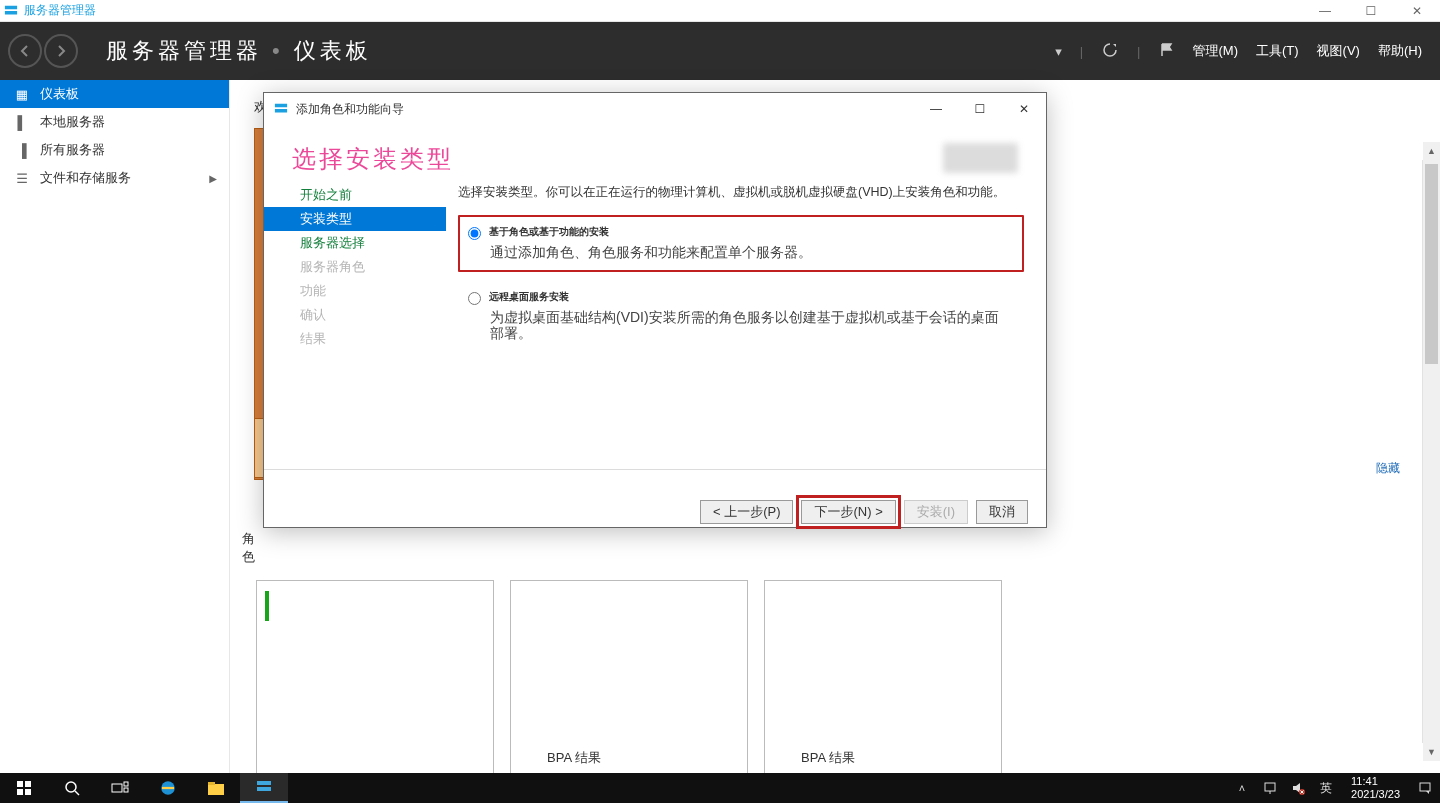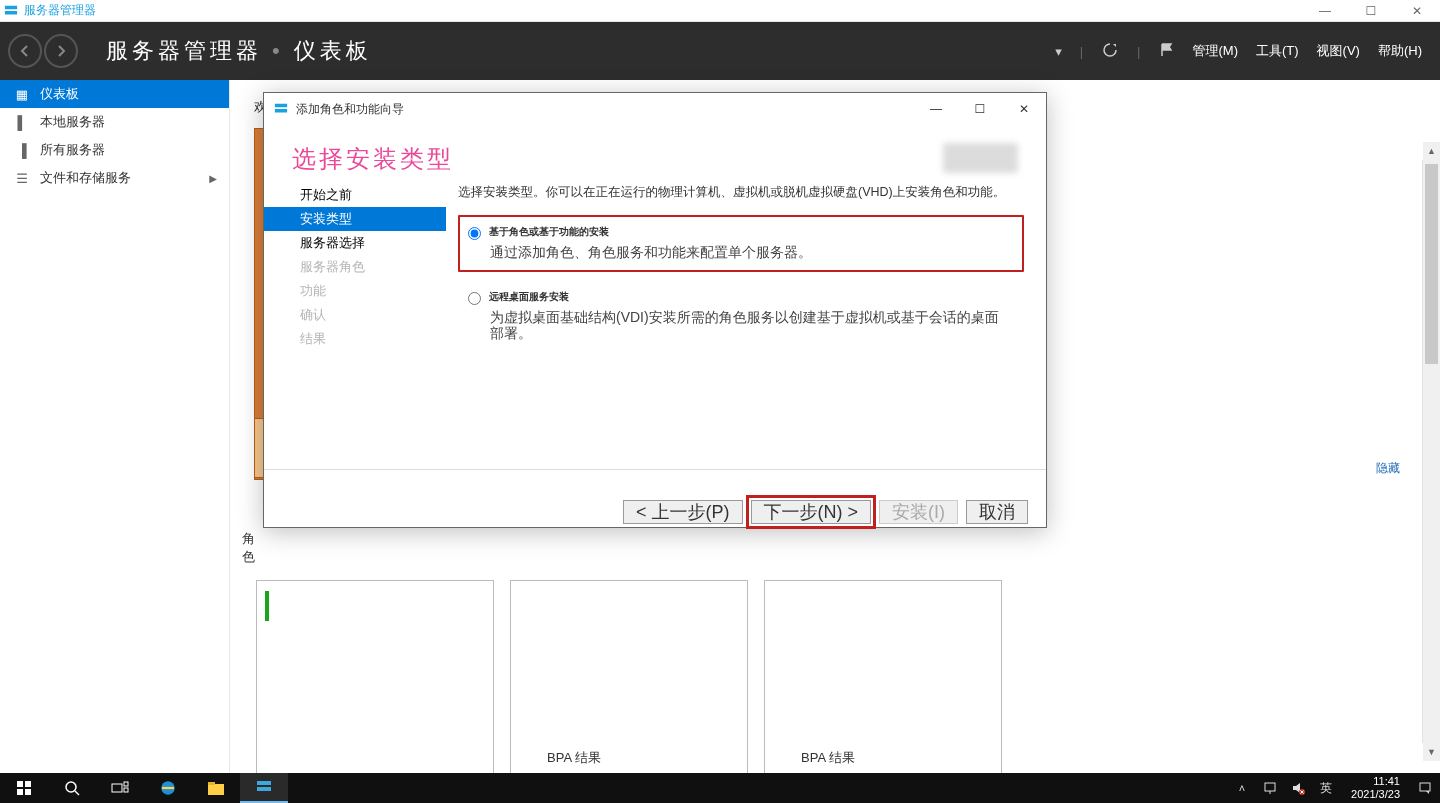--- a/index.html
+++ b/index.html
@@ -52,7 +52,7 @@
 
 .wiz-body { flex: 1; display: flex; padding: 2px 0 0 0; }
 .wiz-steps { width: 176px; padding-left: 28px; font-size: 13px; display: flex; flex-direction: column; }
-.wiz-step { height: 24px; line-height: 24px; color: #000000; padding-left: 8px; cursor: default; }
+.wiz-step { height: 24px; line-height: 24px; color: #15803d; padding-left: 8px; cursor: default; }
 .wiz-step.active { background: #0078d7; color: #fff; margin-left: -28px; padding-left: 36px; margin-right: -6px; }
 .wiz-step.disabled { color: #b5b5b5; }
 

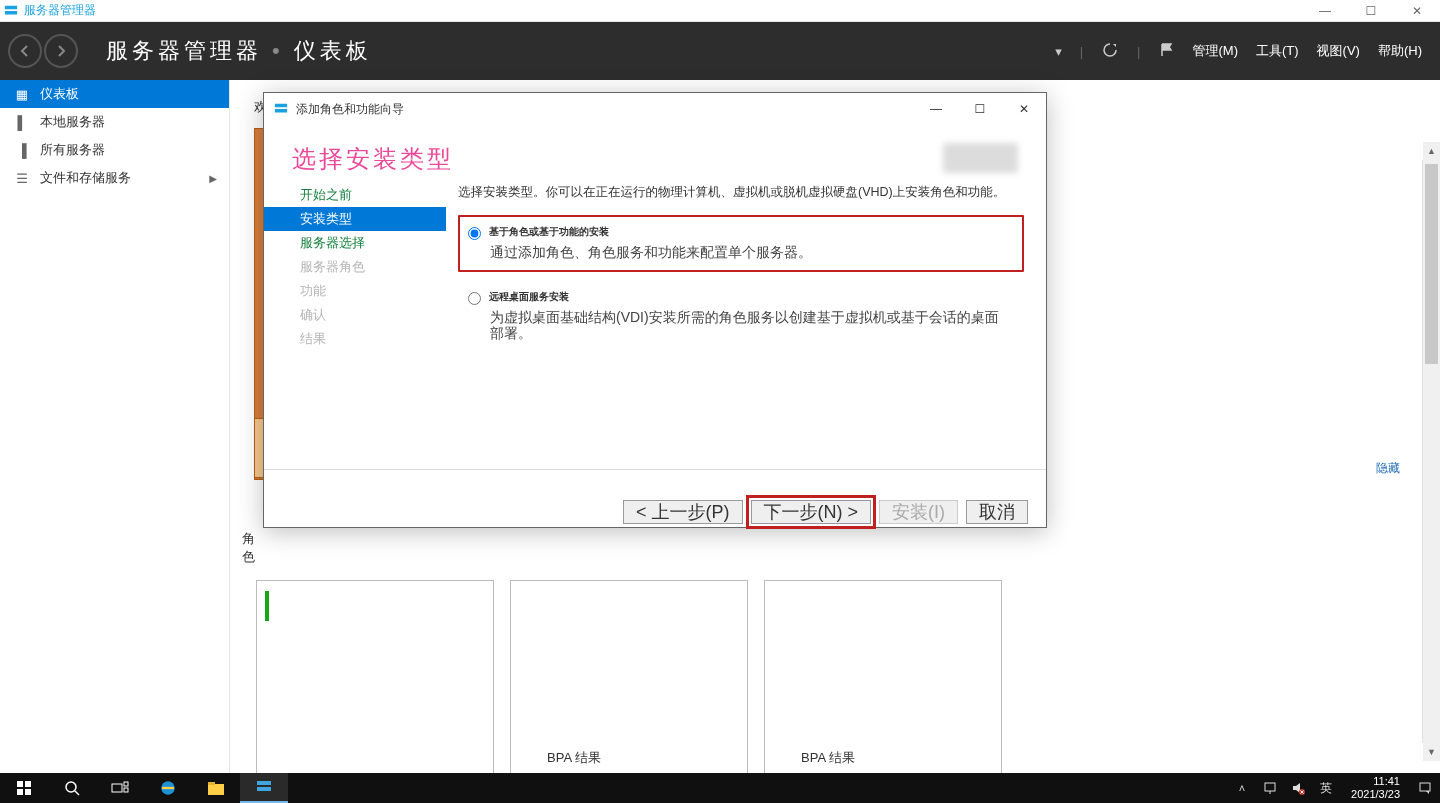--- a/index.html
+++ b/index.html
@@ -66,7 +66,7 @@
 .opt-desc { margin-left: 22px; margin-top: 4px; font-size: 14px; color: #444; line-height: 16px; }
 
 .wiz-footer { height: 58px; border-top: 1px solid #dcdcdc; display: flex; align-items: center; justify-content: flex-end; gap: 8px; padding-right: 18px; }
-.wiz-btn { height: 24px; padding: 0 12px; font-size: 18px; background: #efefef; border: 1px solid #9a9a9a; color: #333; display: flex; align-items: center; margin-top: 26px; }
+.wiz-btn { height: 24px; padding: 0 12px; font-size: 13px; background: #efefef; border: 1px solid #9a9a9a; color: #333; display: flex; align-items: center; margin-top: 26px; }
 .wiz-btn.disabled { color: #aaa; border-color: #ccc; }
 .wiz-btn.highlight { outline: 3px solid #c02020; outline-offset: 2px; }
 

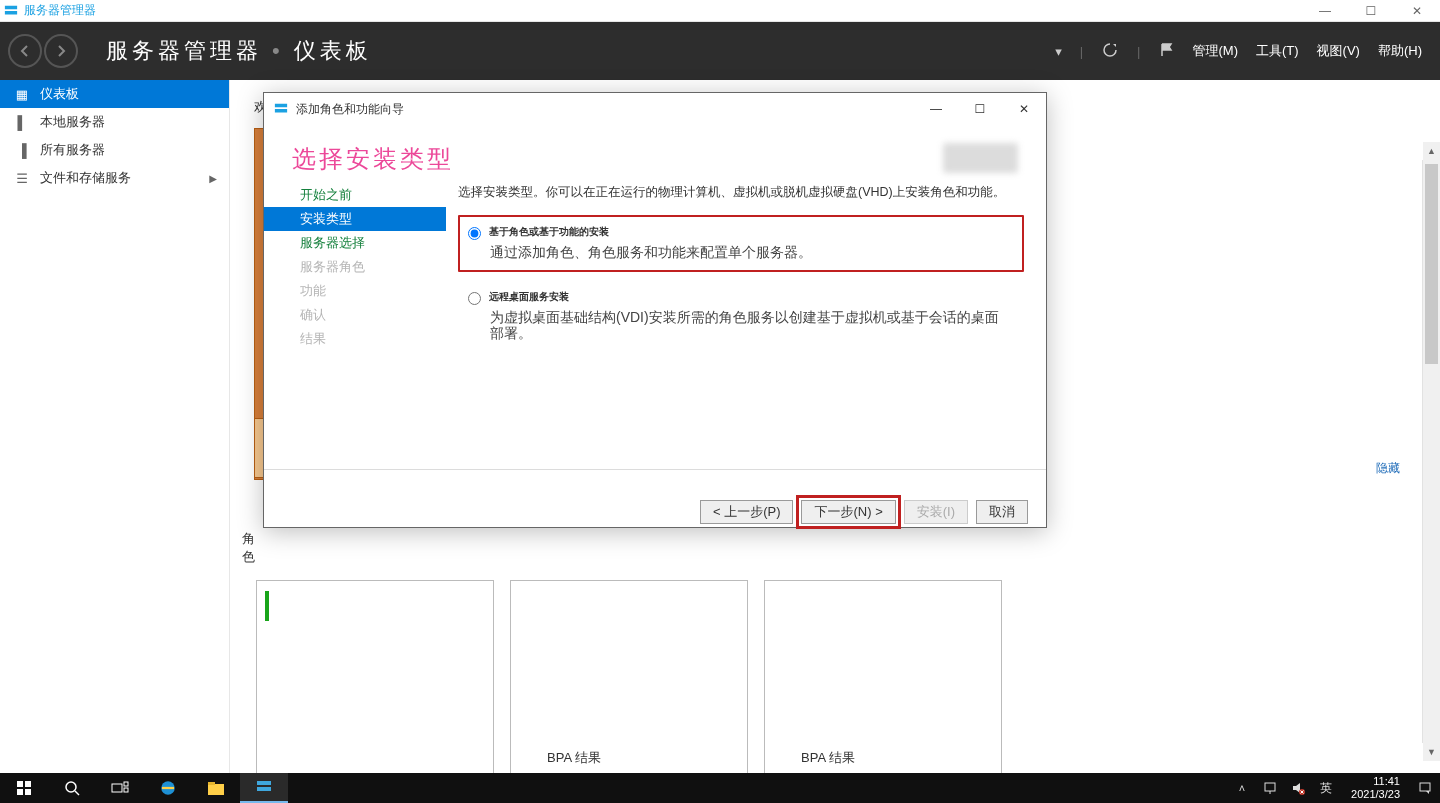--- a/index.html
+++ b/index.html
@@ -82,7 +82,7 @@
 .task-item { width: 48px; display: flex; align-items: center; justify-content: center; }
 .task-item.active { background: #2a2a2a; border-bottom: 2px solid #76b9ed; }
 .tray { margin-left: auto; display: flex; align-items: center; gap: 10px; padding-right: 6px; font-size: 11px; }
-.tray .clock { text-align: right; line-height: 13px; font-size: 11px; padding: 2px 6px; }
+.tray .clock { text-align: left; line-height: 13px; font-size: 11px; padding: 2px 6px; }
 .tray-ico { width: 18px; display: flex; align-items: center; justify-content: center; color: #ddd; }
 
 .sm-icon { width: 14px; height: 14px; }

